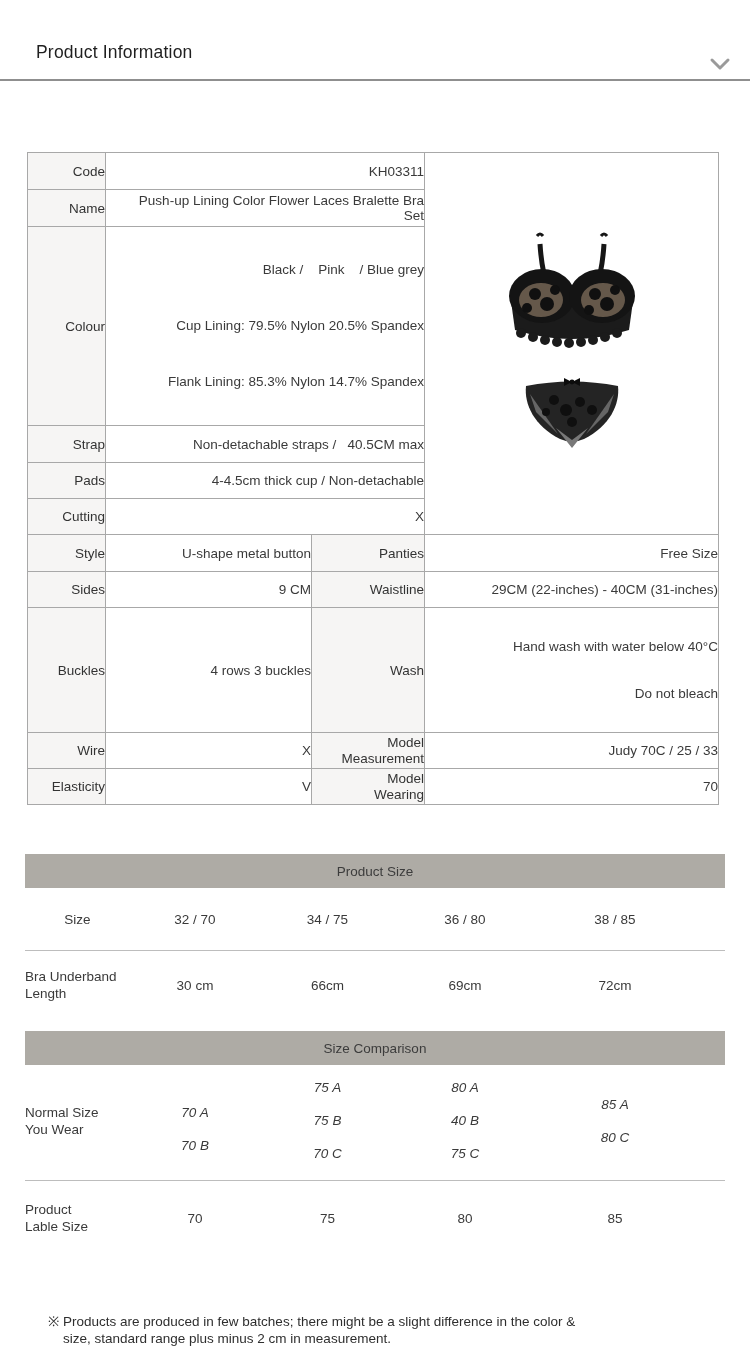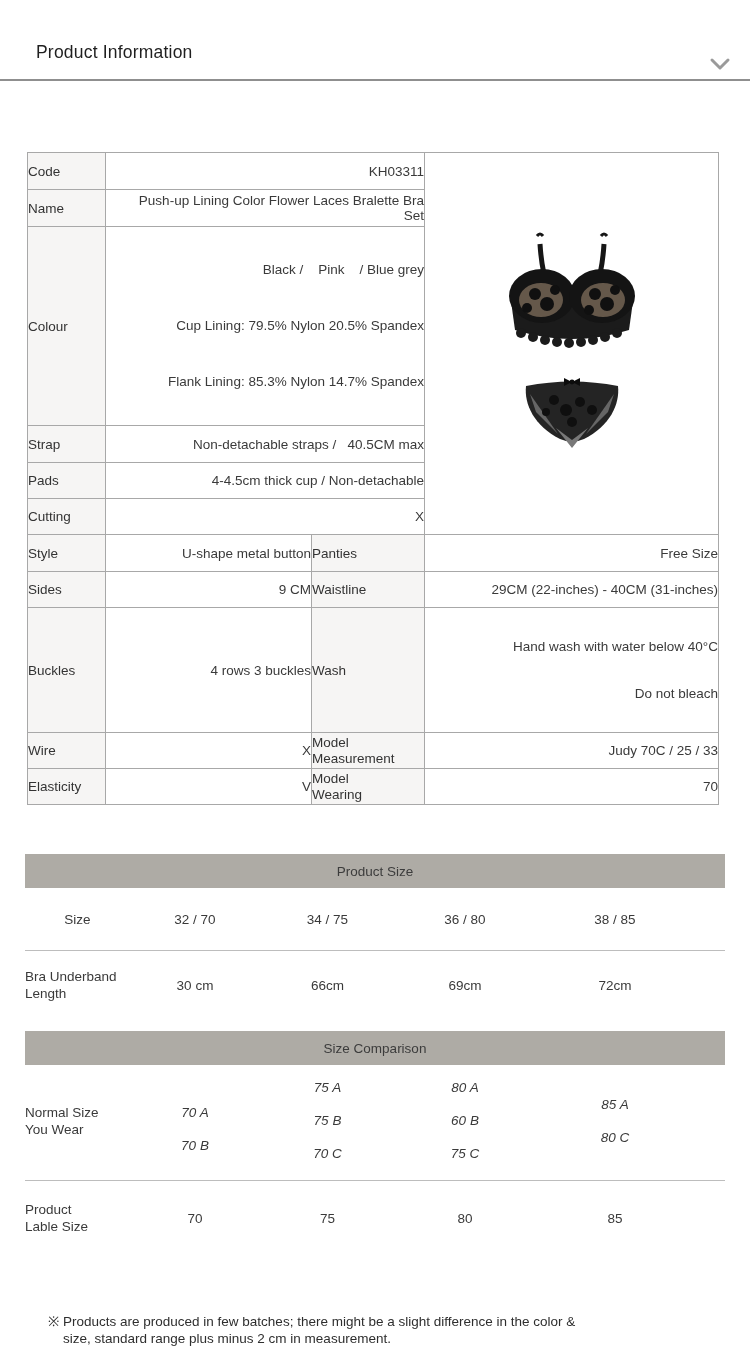--- a/index.html
+++ b/index.html
@@ -17,7 +17,7 @@
   .spec-wrap { margin:71px 0 0 27px; }
   table.spec { border-collapse:collapse; table-layout:fixed; width:691px; font-size:13.5px; }
   table.spec td { border:1px solid #a8a8a8; vertical-align:middle; }
-  td.lbl { background:#f6f5f4; text-align:left; color:#333; }
+  td.lbl { background:#f6f5f4; text-align:right; color:#333; }
   td.val { padding-left:17px; background:#fff; white-space:pre-wrap;text-align:right; }
   td.val .ln { display:block; }
   .colour-lines .ln { line-height:26px; }

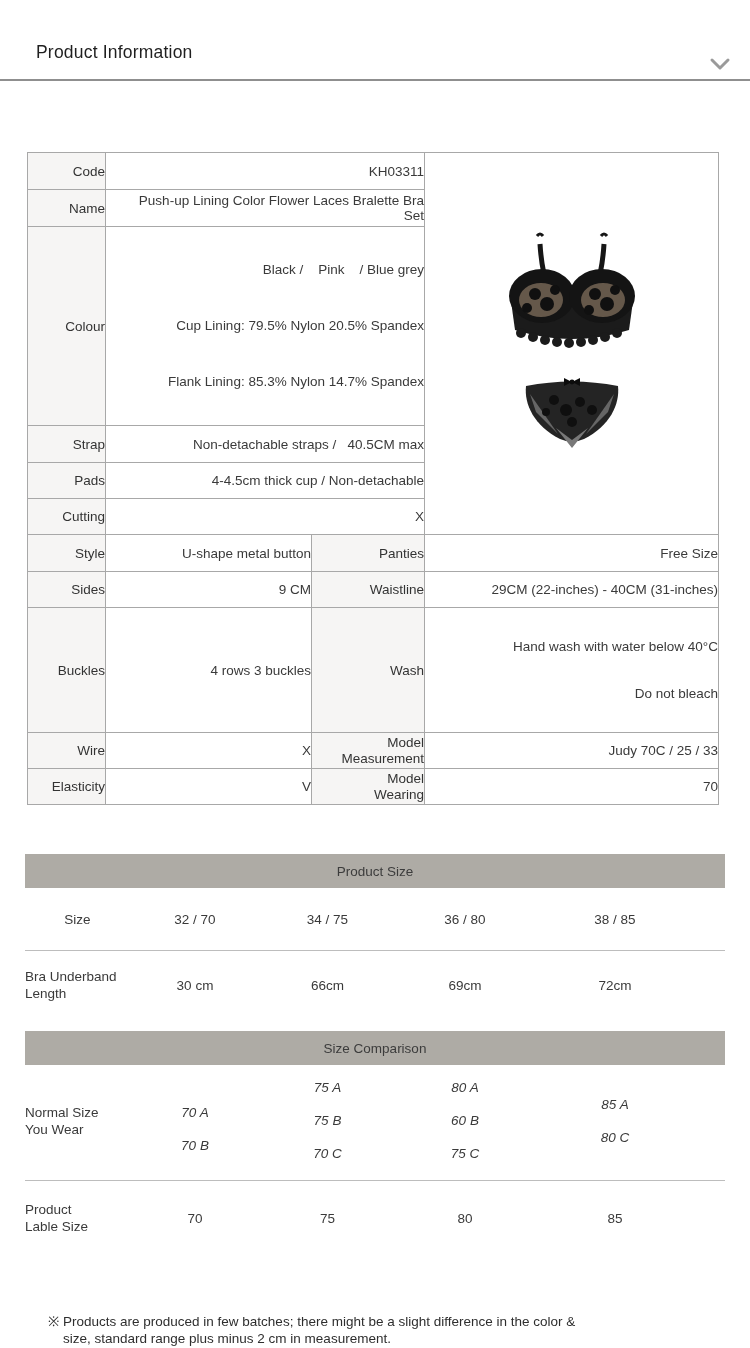--- a/index.html
+++ b/index.html
@@ -244,7 +244,7 @@
     </div>
     <div class="cmp-col">
       <div class="cv">80 A</div>
-      <div class="cv">60 B</div>
+      <div class="cv">40 B</div>
       <div class="cv">75 C</div>
     </div>
     <div class="cmp-col">

